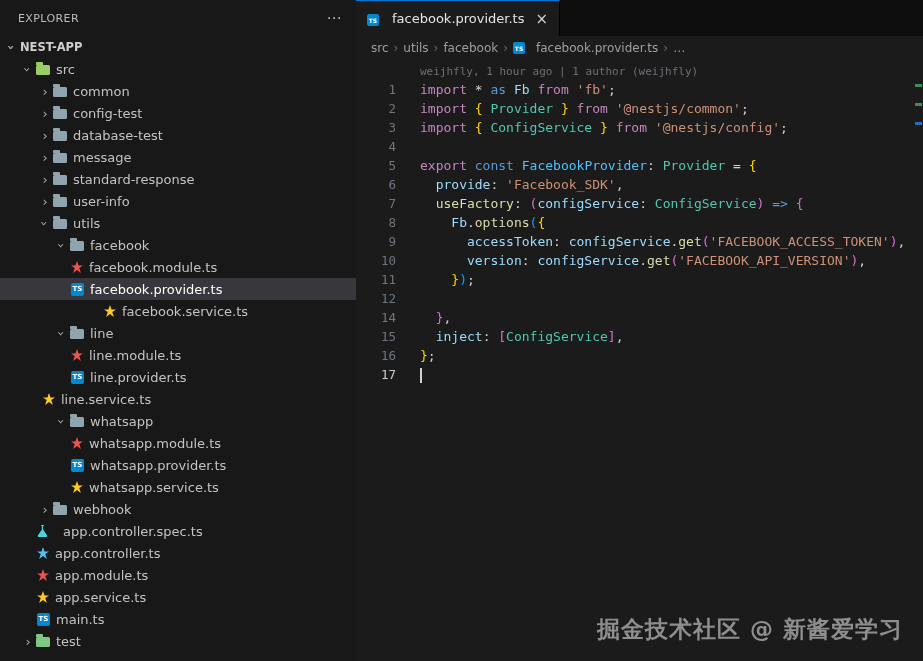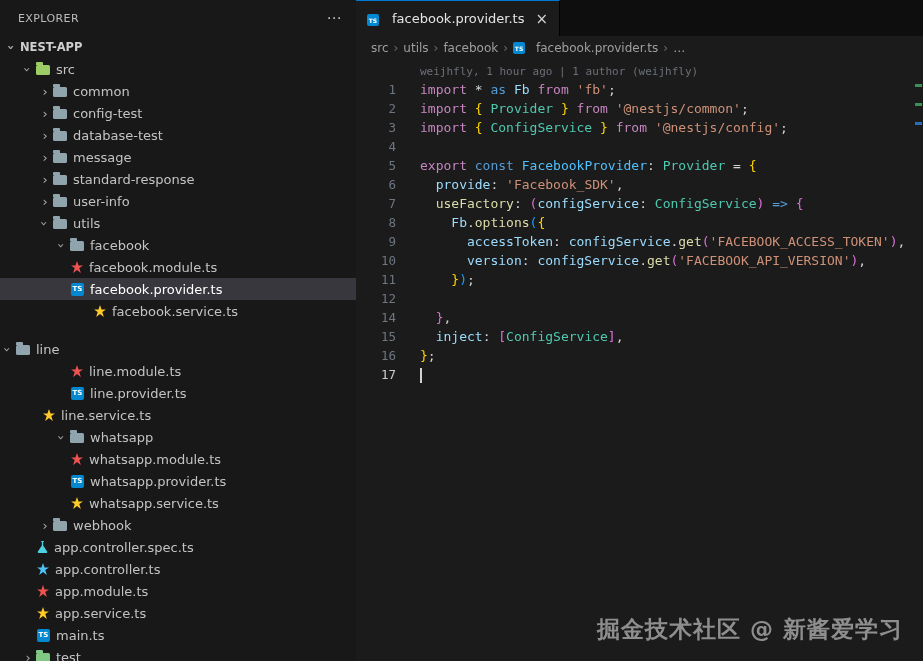--- a/index.html
+++ b/index.html
@@ -118,7 +118,7 @@
           <span class="fi icon-ts" style="background: rgb(2, 136, 209);">TS</span>
           <span>facebook.provider.ts</span>
         </div>
-        <div class="tree-row" style="padding-left: 94px;">
+        <div class="tree-row" style="padding-left: 75px; margin-left: 29px;">
           <span class="fi icon-star" style="background: rgb(255, 202, 40);"></span>
           <span>facebook.service.ts</span>
         </div>

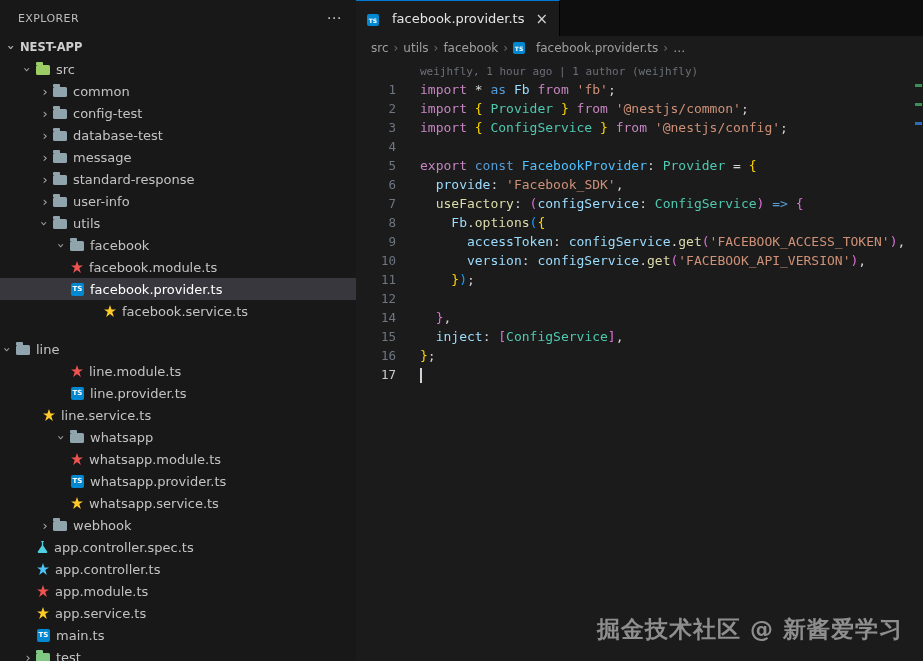--- a/index.html
+++ b/index.html
@@ -122,7 +122,7 @@
           <span class="fi icon-star" style="background: rgb(255, 202, 40);"></span>
           <span>facebook.service.ts</span>
         </div>
-        <div class="tree-row" style=" margin-top: 16px;">
+        <div class="tree-row" style="padding-left: 54px;">
           <span class="chev exp"><span class="g">›</span></span>
           <span class="fi icon-folder" style="background: rgb(144, 164, 174);"></span>
           <span>line</span>

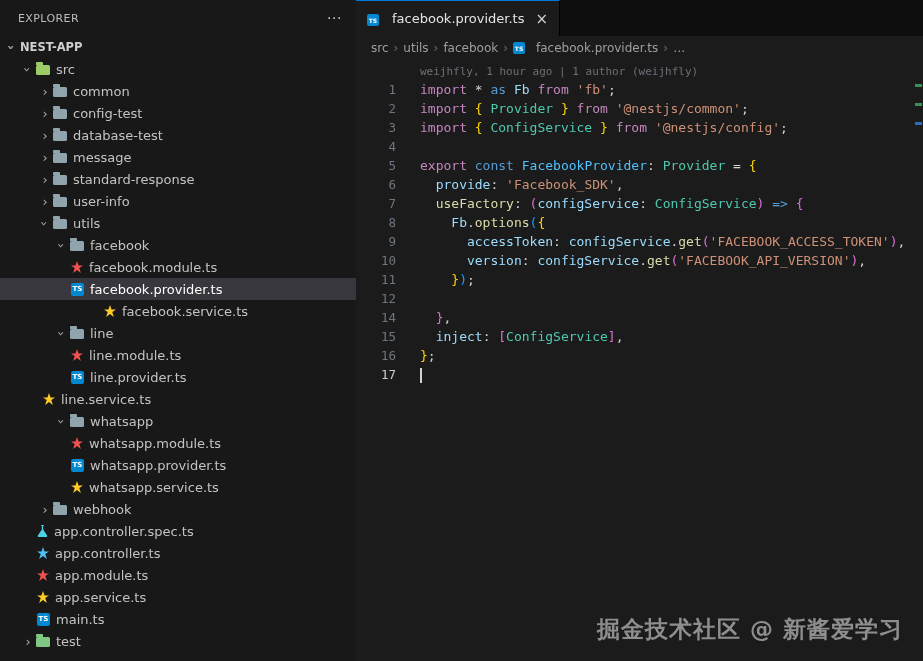--- a/index.html
+++ b/index.html
@@ -161,7 +161,7 @@
           <span class="fi icon-folder" style="background: rgb(144, 164, 174);"></span>
           <span>webhook</span>
         </div>
-        <div class="tree-row" style="padding-left: 37px;">
+        <div class="tree-row" style="padding-left: 37px; gap: 9px;">
           <span class="fi icon-flask" style="background: rgb(77, 208, 225);"></span>
           <span>app.controller.spec.ts</span>
         </div>

